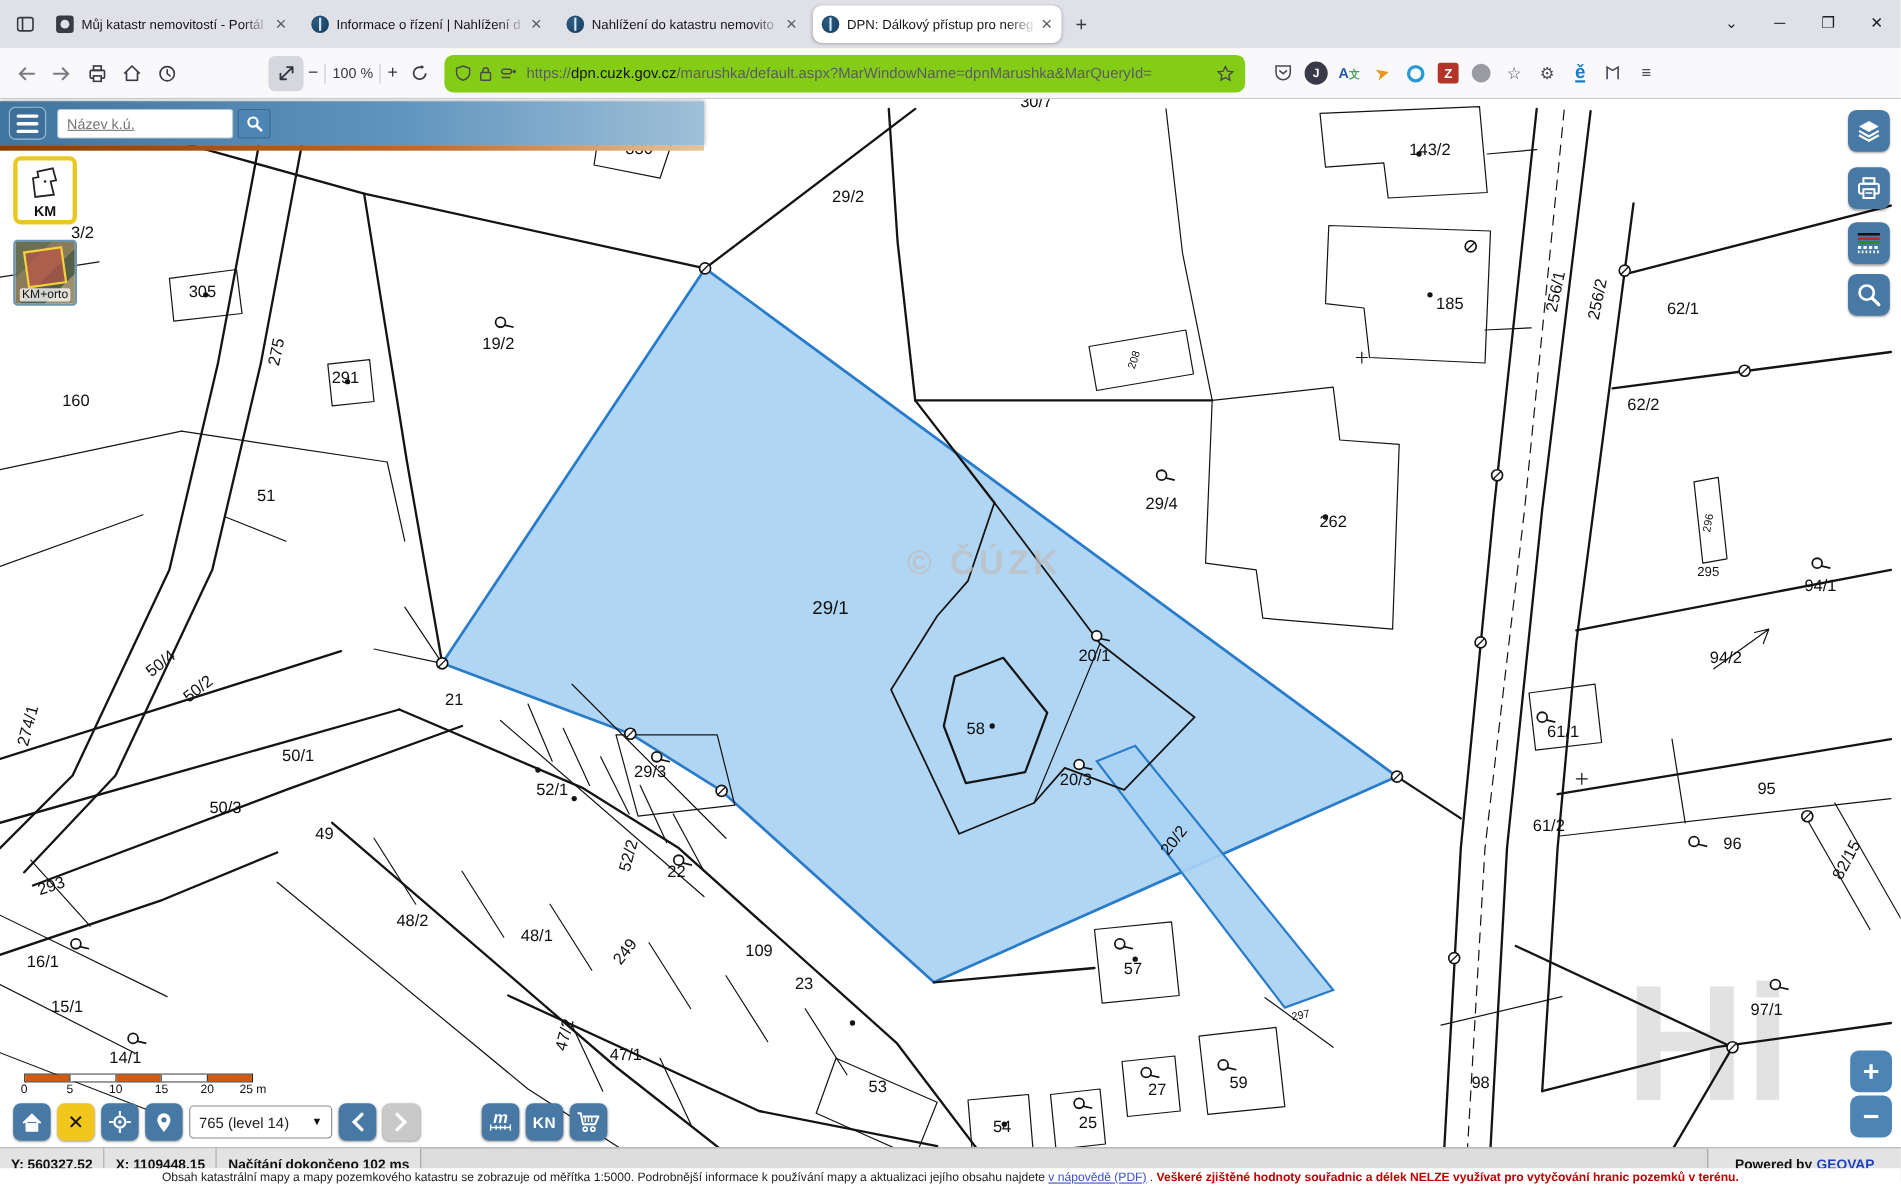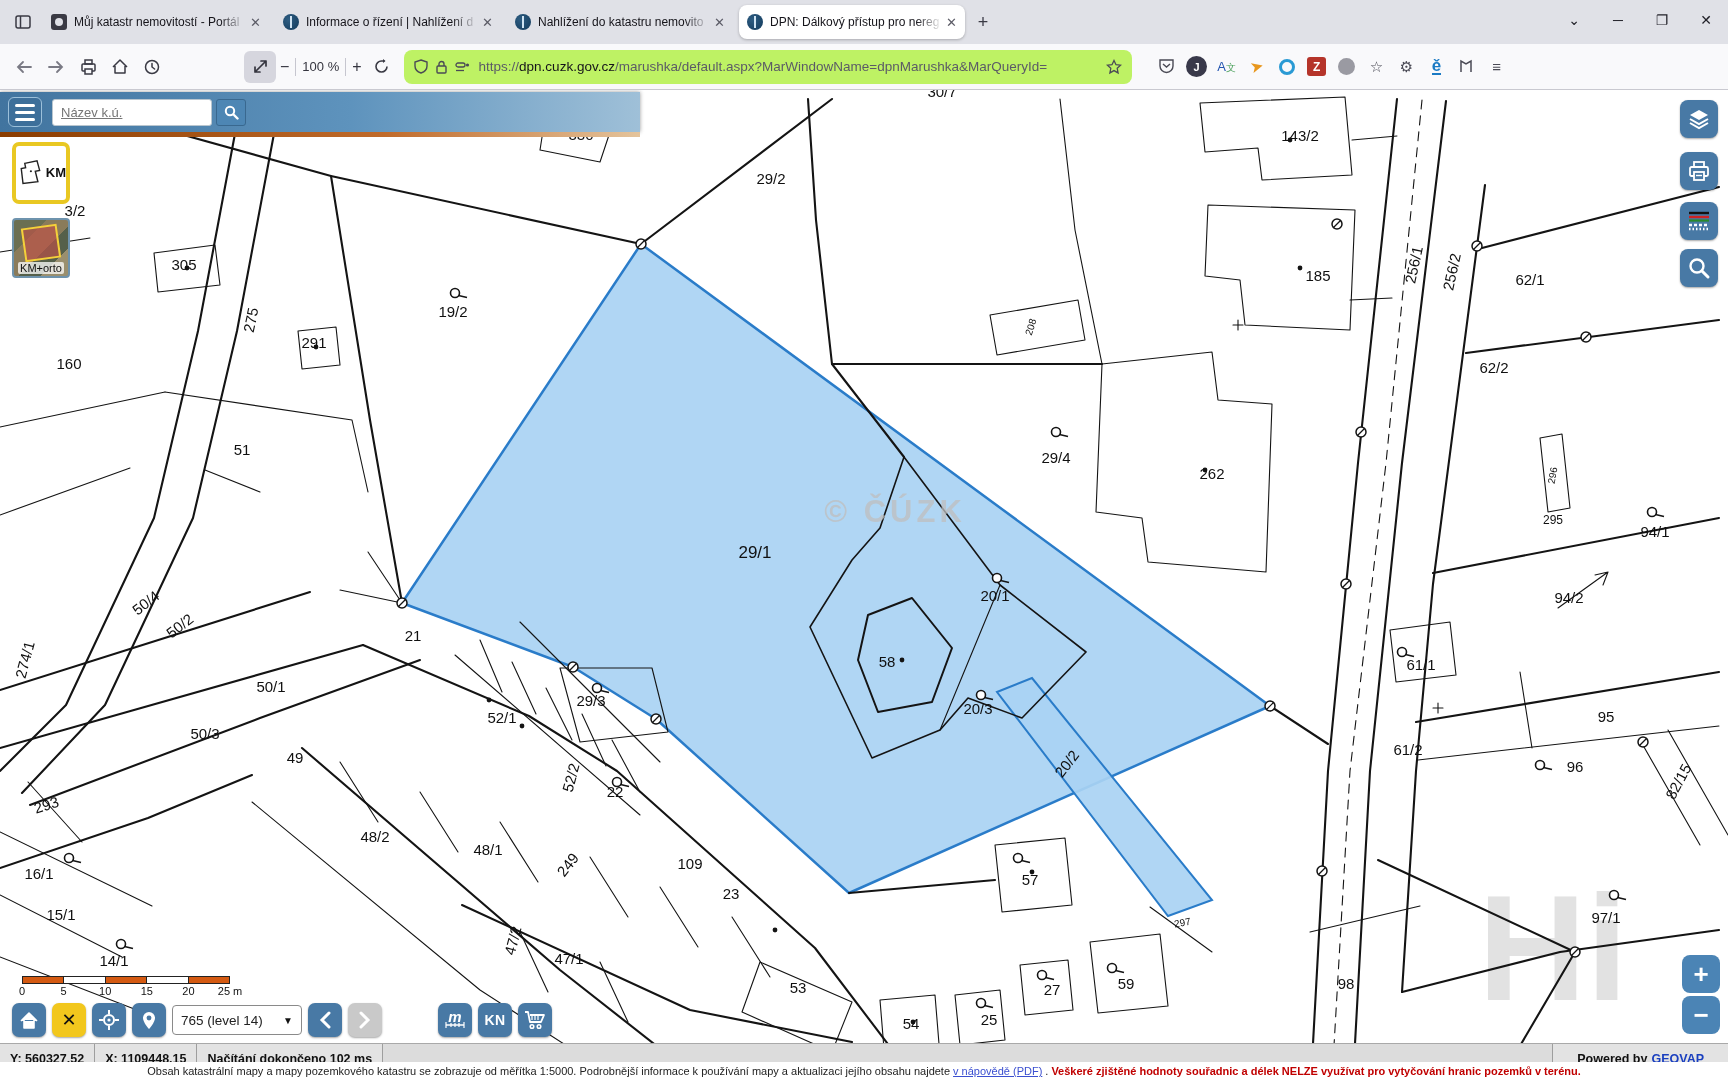--- a/index.html
+++ b/index.html
@@ -31,7 +31,7 @@
   .nbtn.activebg{background:#d6d6de;}
   .zoomgrp{display:flex;align-items:center;color:#35353f;font-size:13px;margin:0 4px;}
   .zoomgrp .sep{width:1px;height:18px;background:#c6c6cf;margin:0 6px;}
-  .urlbar{height:34px;flex:0 0 728px;background:#bef264;border-radius:8px;display:flex;align-items:center;
+  .urlbar{height:34px;flex:0 0 728px;background:#84cc16;border-radius:8px;display:flex;align-items:center;
     padding:0 10px;margin:0 6px;font-size:13.5px;color:#5b5b66;}
   .urlbar .txt{flex:1;overflow:hidden;white-space:nowrap;}
   .urlbar .dom{color:#15141a;}

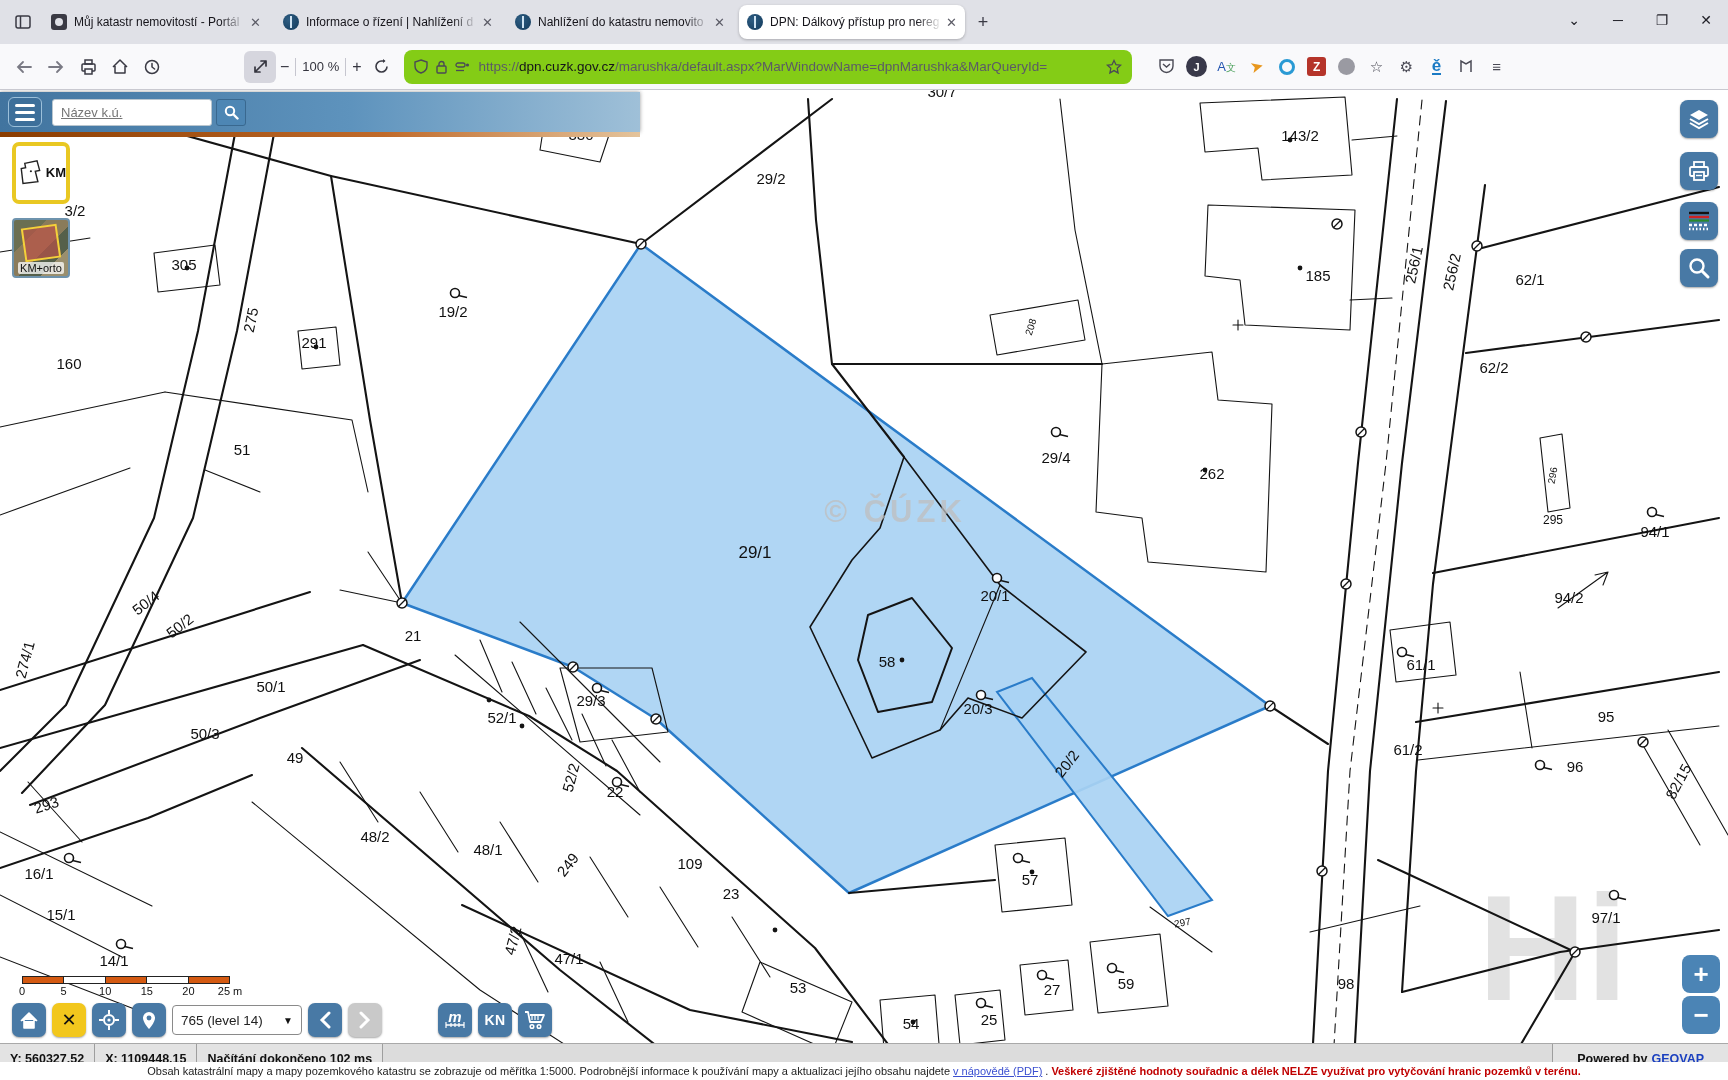--- a/index.html
+++ b/index.html
@@ -45,7 +45,7 @@
   .badge-e{color:#1a7ac4;font-weight:bold;font-size:17px;border-bottom:2px solid #1a7ac4;line-height:15px;}
   .badge-arrow{color:#e8971e;font-size:16px;transform:rotate(-15deg);}
   .badge-ring{width:16px;height:16px;border:3px solid #2a9ad4;border-radius:50%;}
-  .badge-tr{font-size:13px;color:#2456b0;font-weight:normal;text-align:right;}
+  .badge-tr{font-size:13px;color:#2456b0;font-weight:bold;text-align:right;}
   .badge-tr i{font-style:normal;color:#4aa05a;font-size:10px;}
 
   

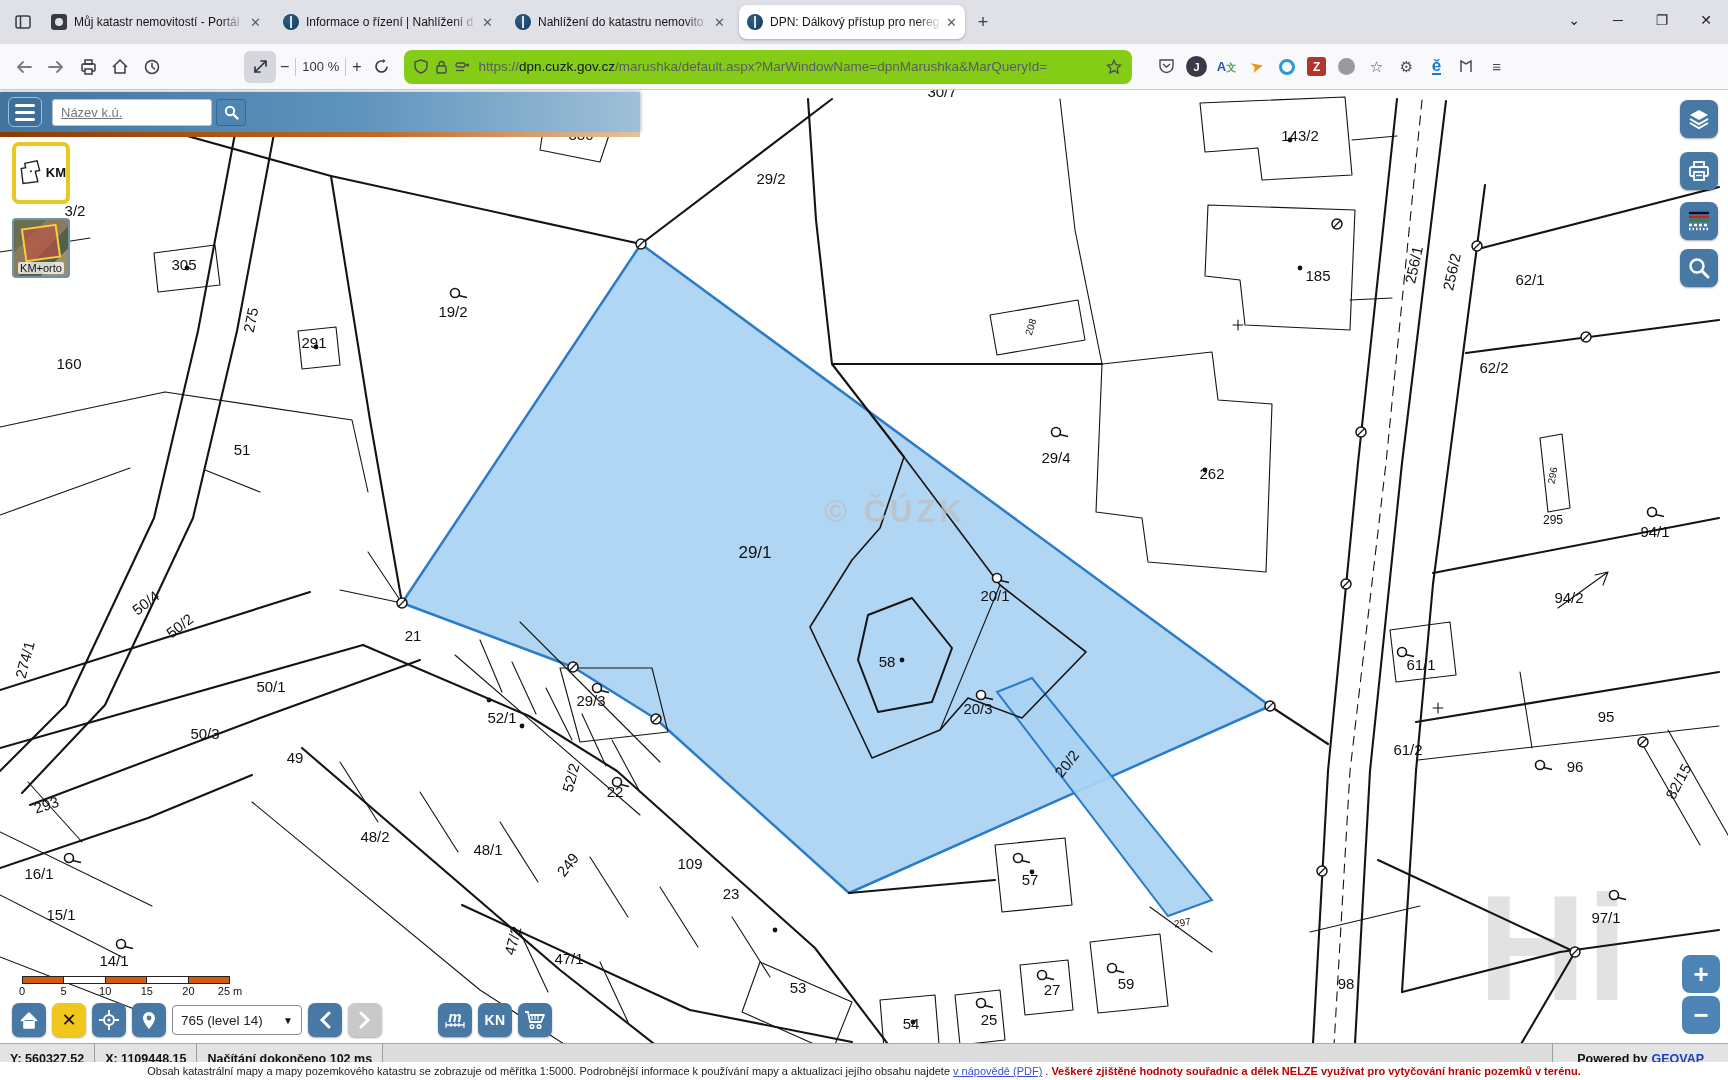--- a/index.html
+++ b/index.html
@@ -68,7 +68,7 @@
     display:flex;align-items:center;justify-content:center;margin-right:6px;}
 
   .kmbtn{position:absolute;left:12px;top:52px;width:58px;height:62px;background:#fff;border:4px solid #e9c822;
-    border-radius:7px;display:flex;flex-direction:row;align-items:center;justify-content:flex-end;padding-bottom:1px;}
+    border-radius:7px;display:flex;flex-direction:column;align-items:center;justify-content:flex-end;padding-bottom:1px;}
   .kmbtn .lbl{font-size:13px;font-weight:bold;color:#111;}
   .kmorto{position:absolute;left:12px;top:128px;width:58px;height:60px;border:2px solid #6e93ad;border-radius:4px;
     background:

